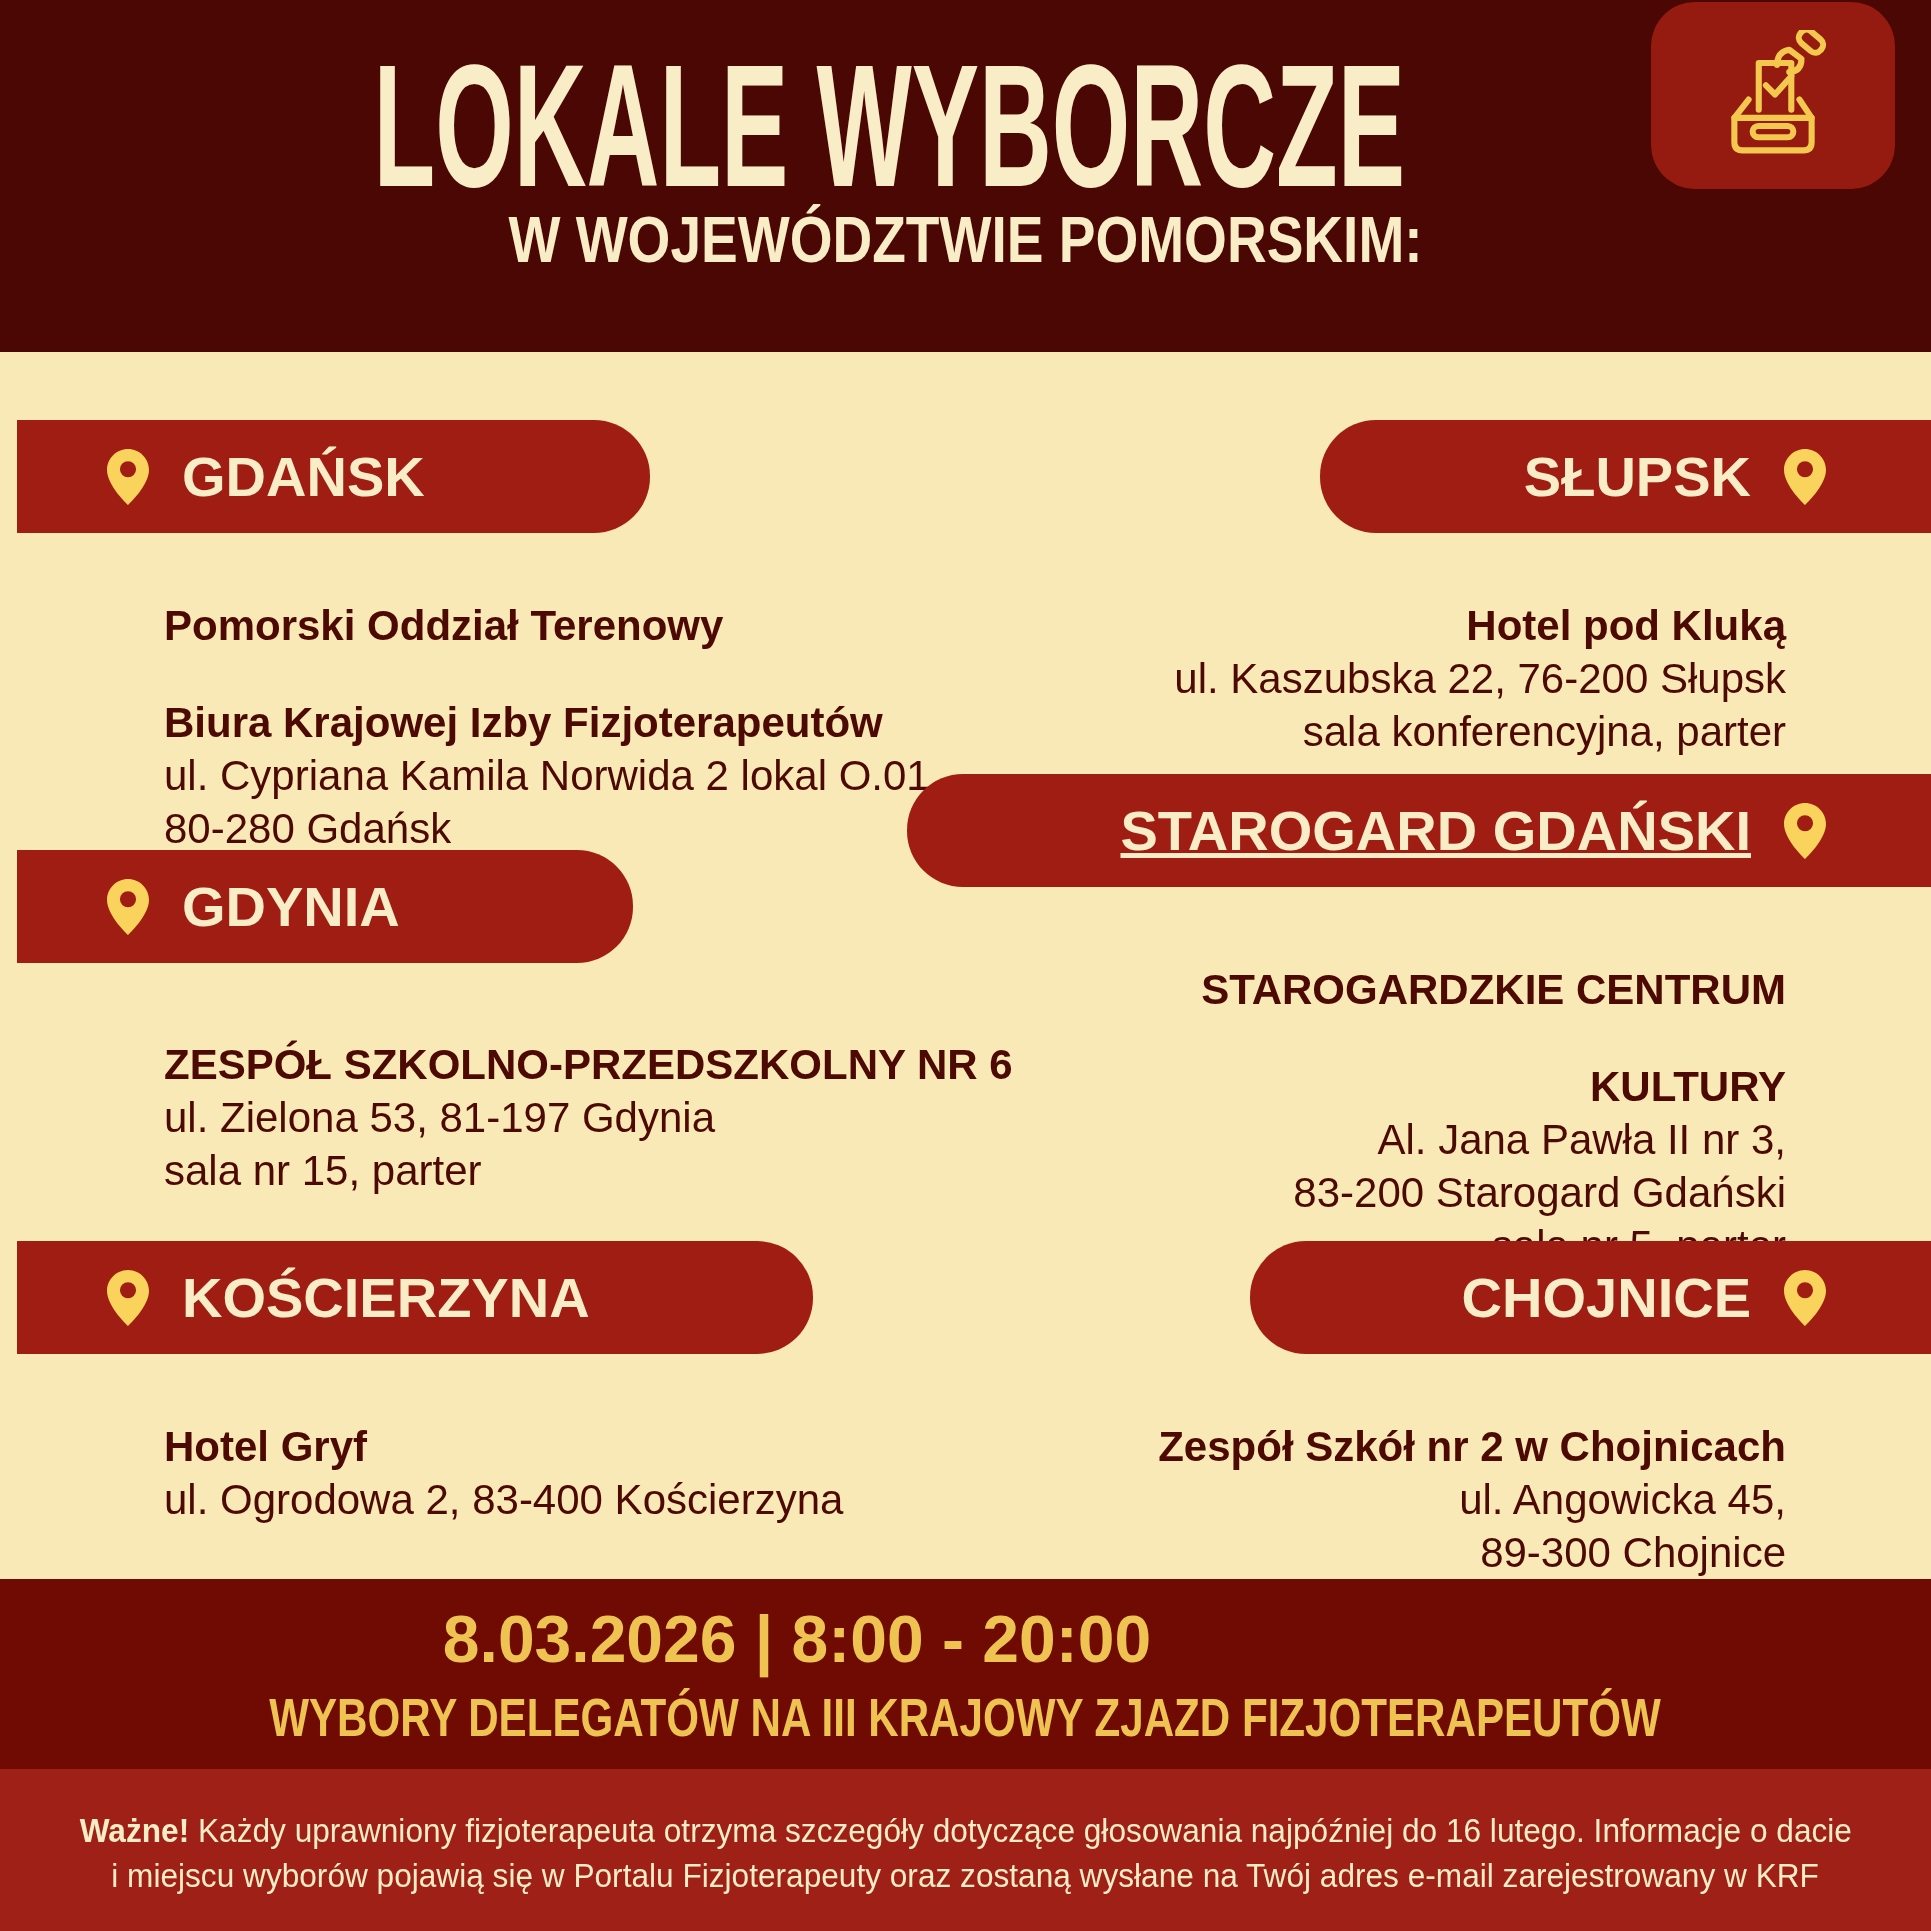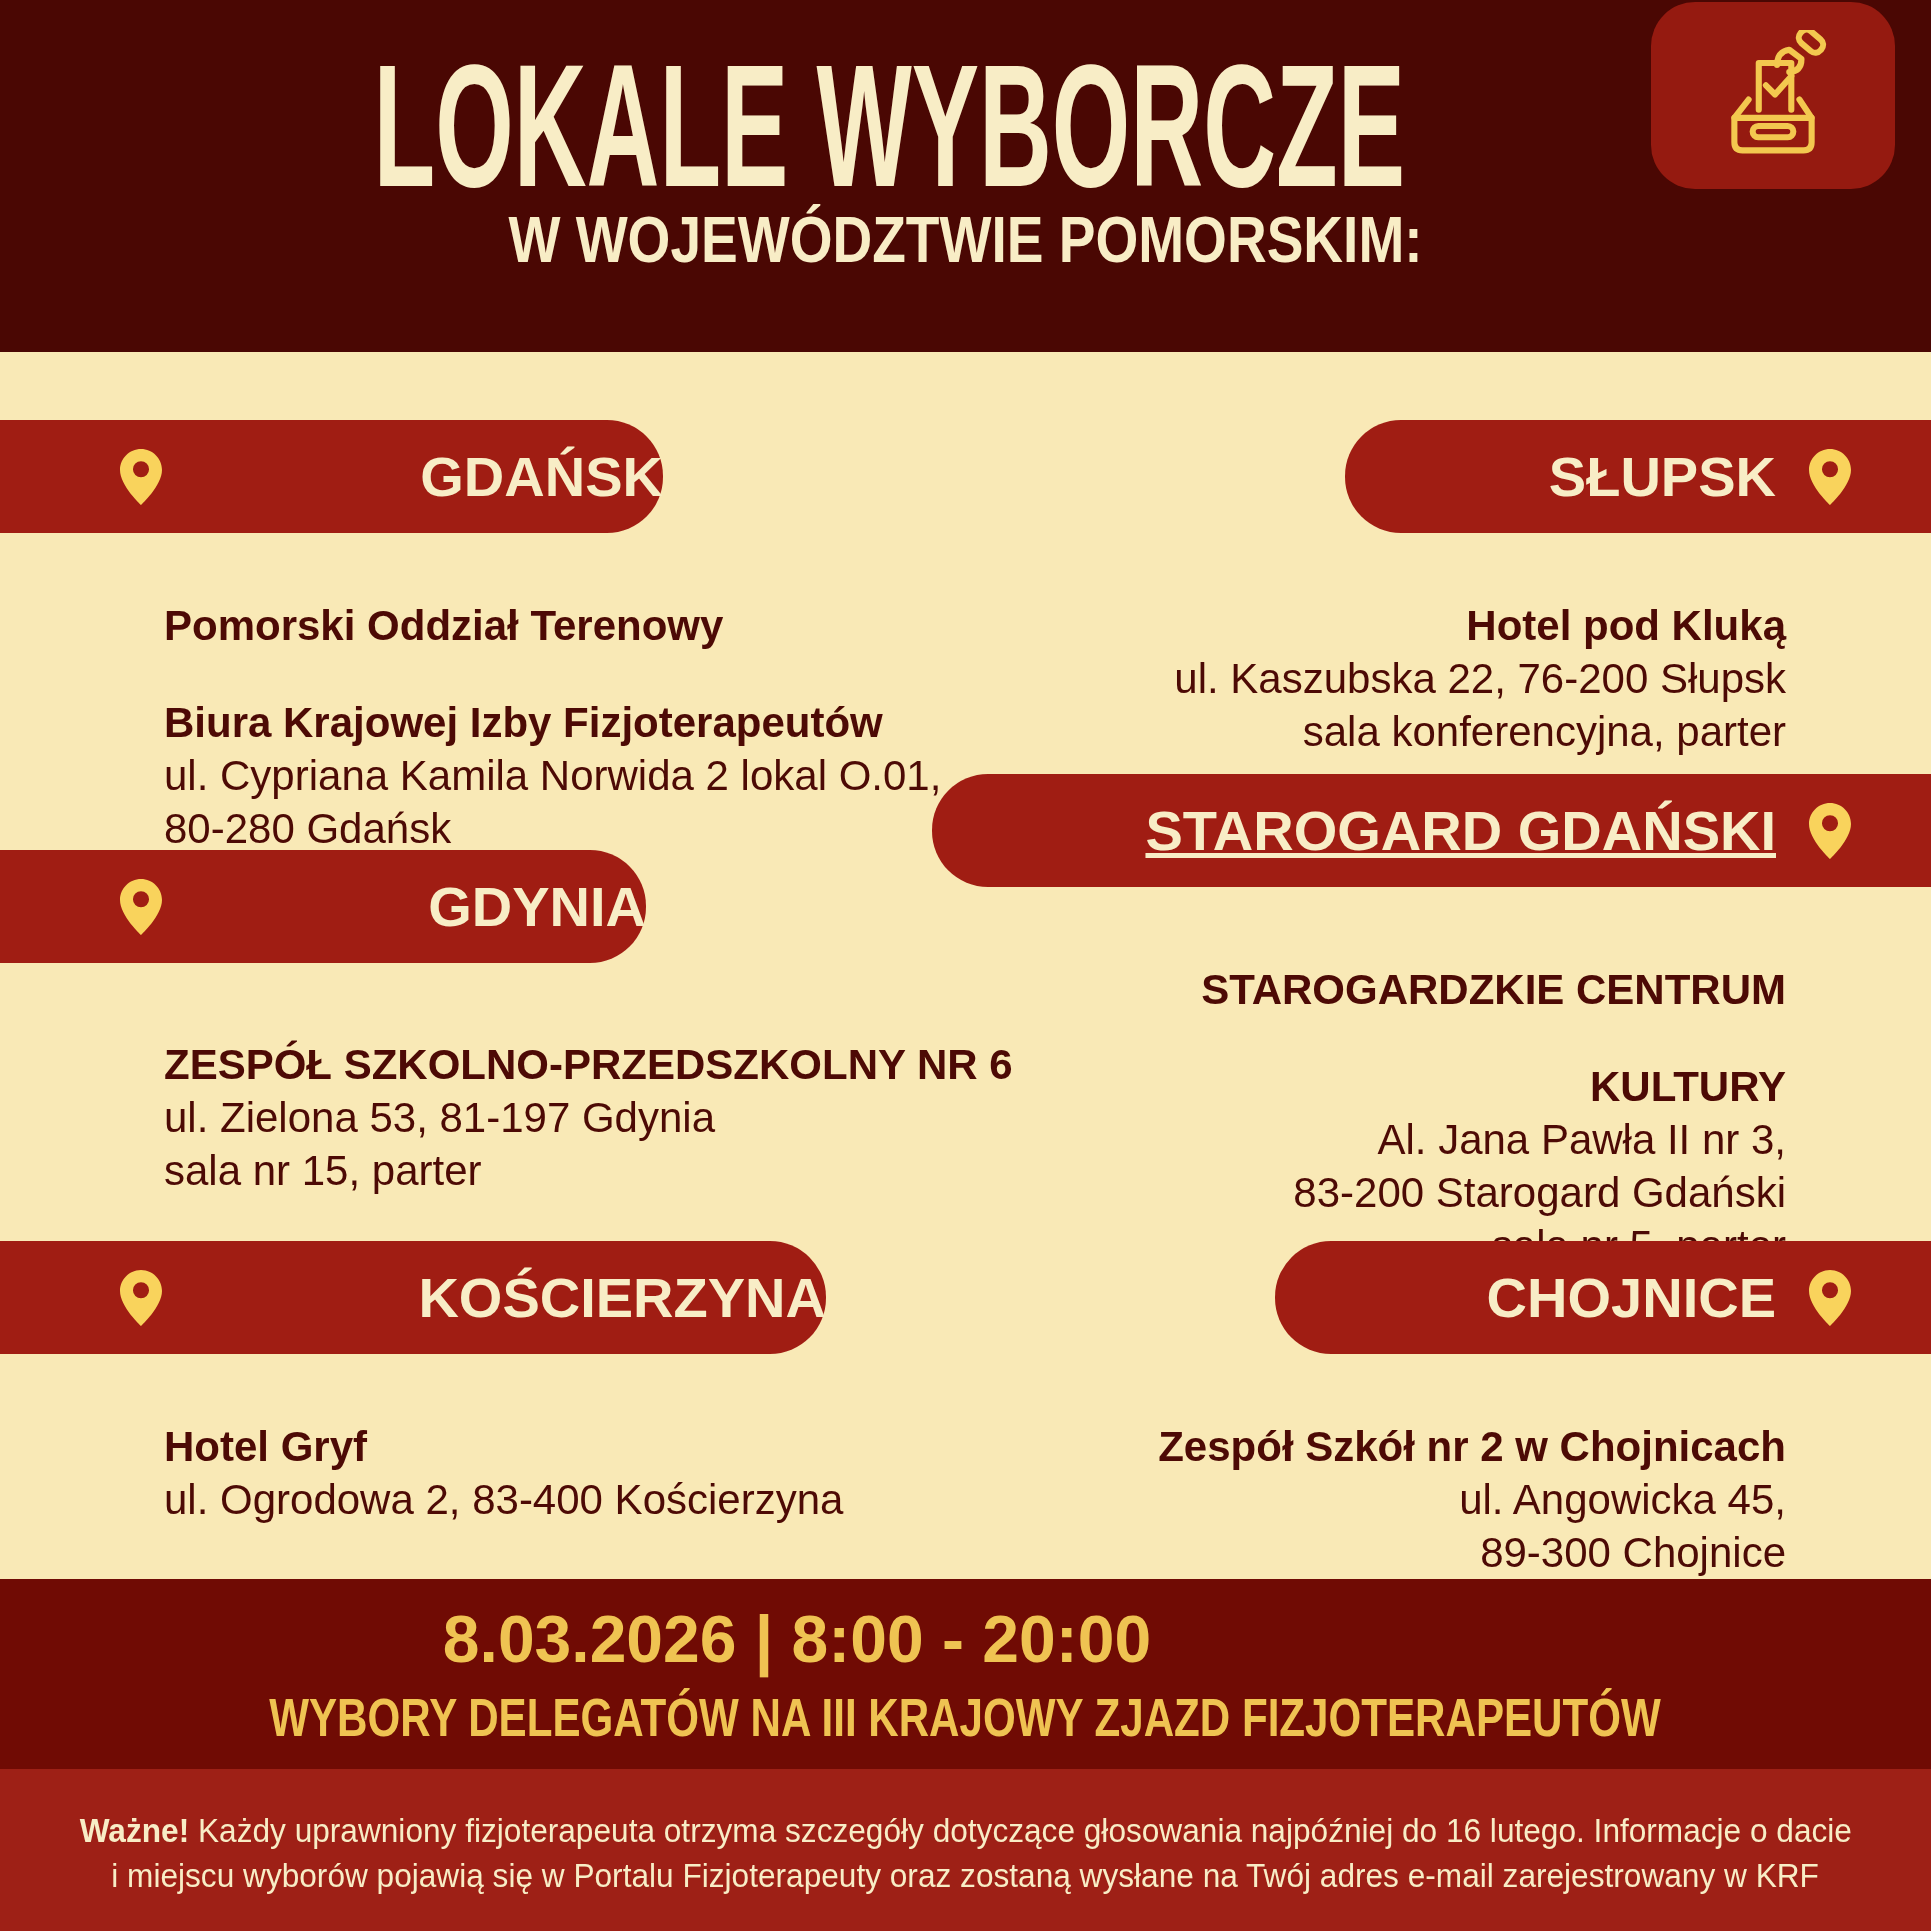--- a/index.html
+++ b/index.html
@@ -43,7 +43,7 @@
     display:flex;align-items:center;gap:33px;
     color:var(--cream);font-weight:700;font-size:56px;white-space:nowrap;
   }
-  .pill.left{left:0;border-radius:0 56px 56px 0;padding-left:120px;justify-content:space-between;}
+  .pill.left{left:17px;border-radius:0 56px 56px 0;padding-left:90px;justify-content:flex-start;}
   .pill.right{right:0;border-radius:56px 0 0 56px;padding-right:80px;justify-content:flex-end;}
   .pin{width:42px;height:56px;flex:0 0 auto;}
   

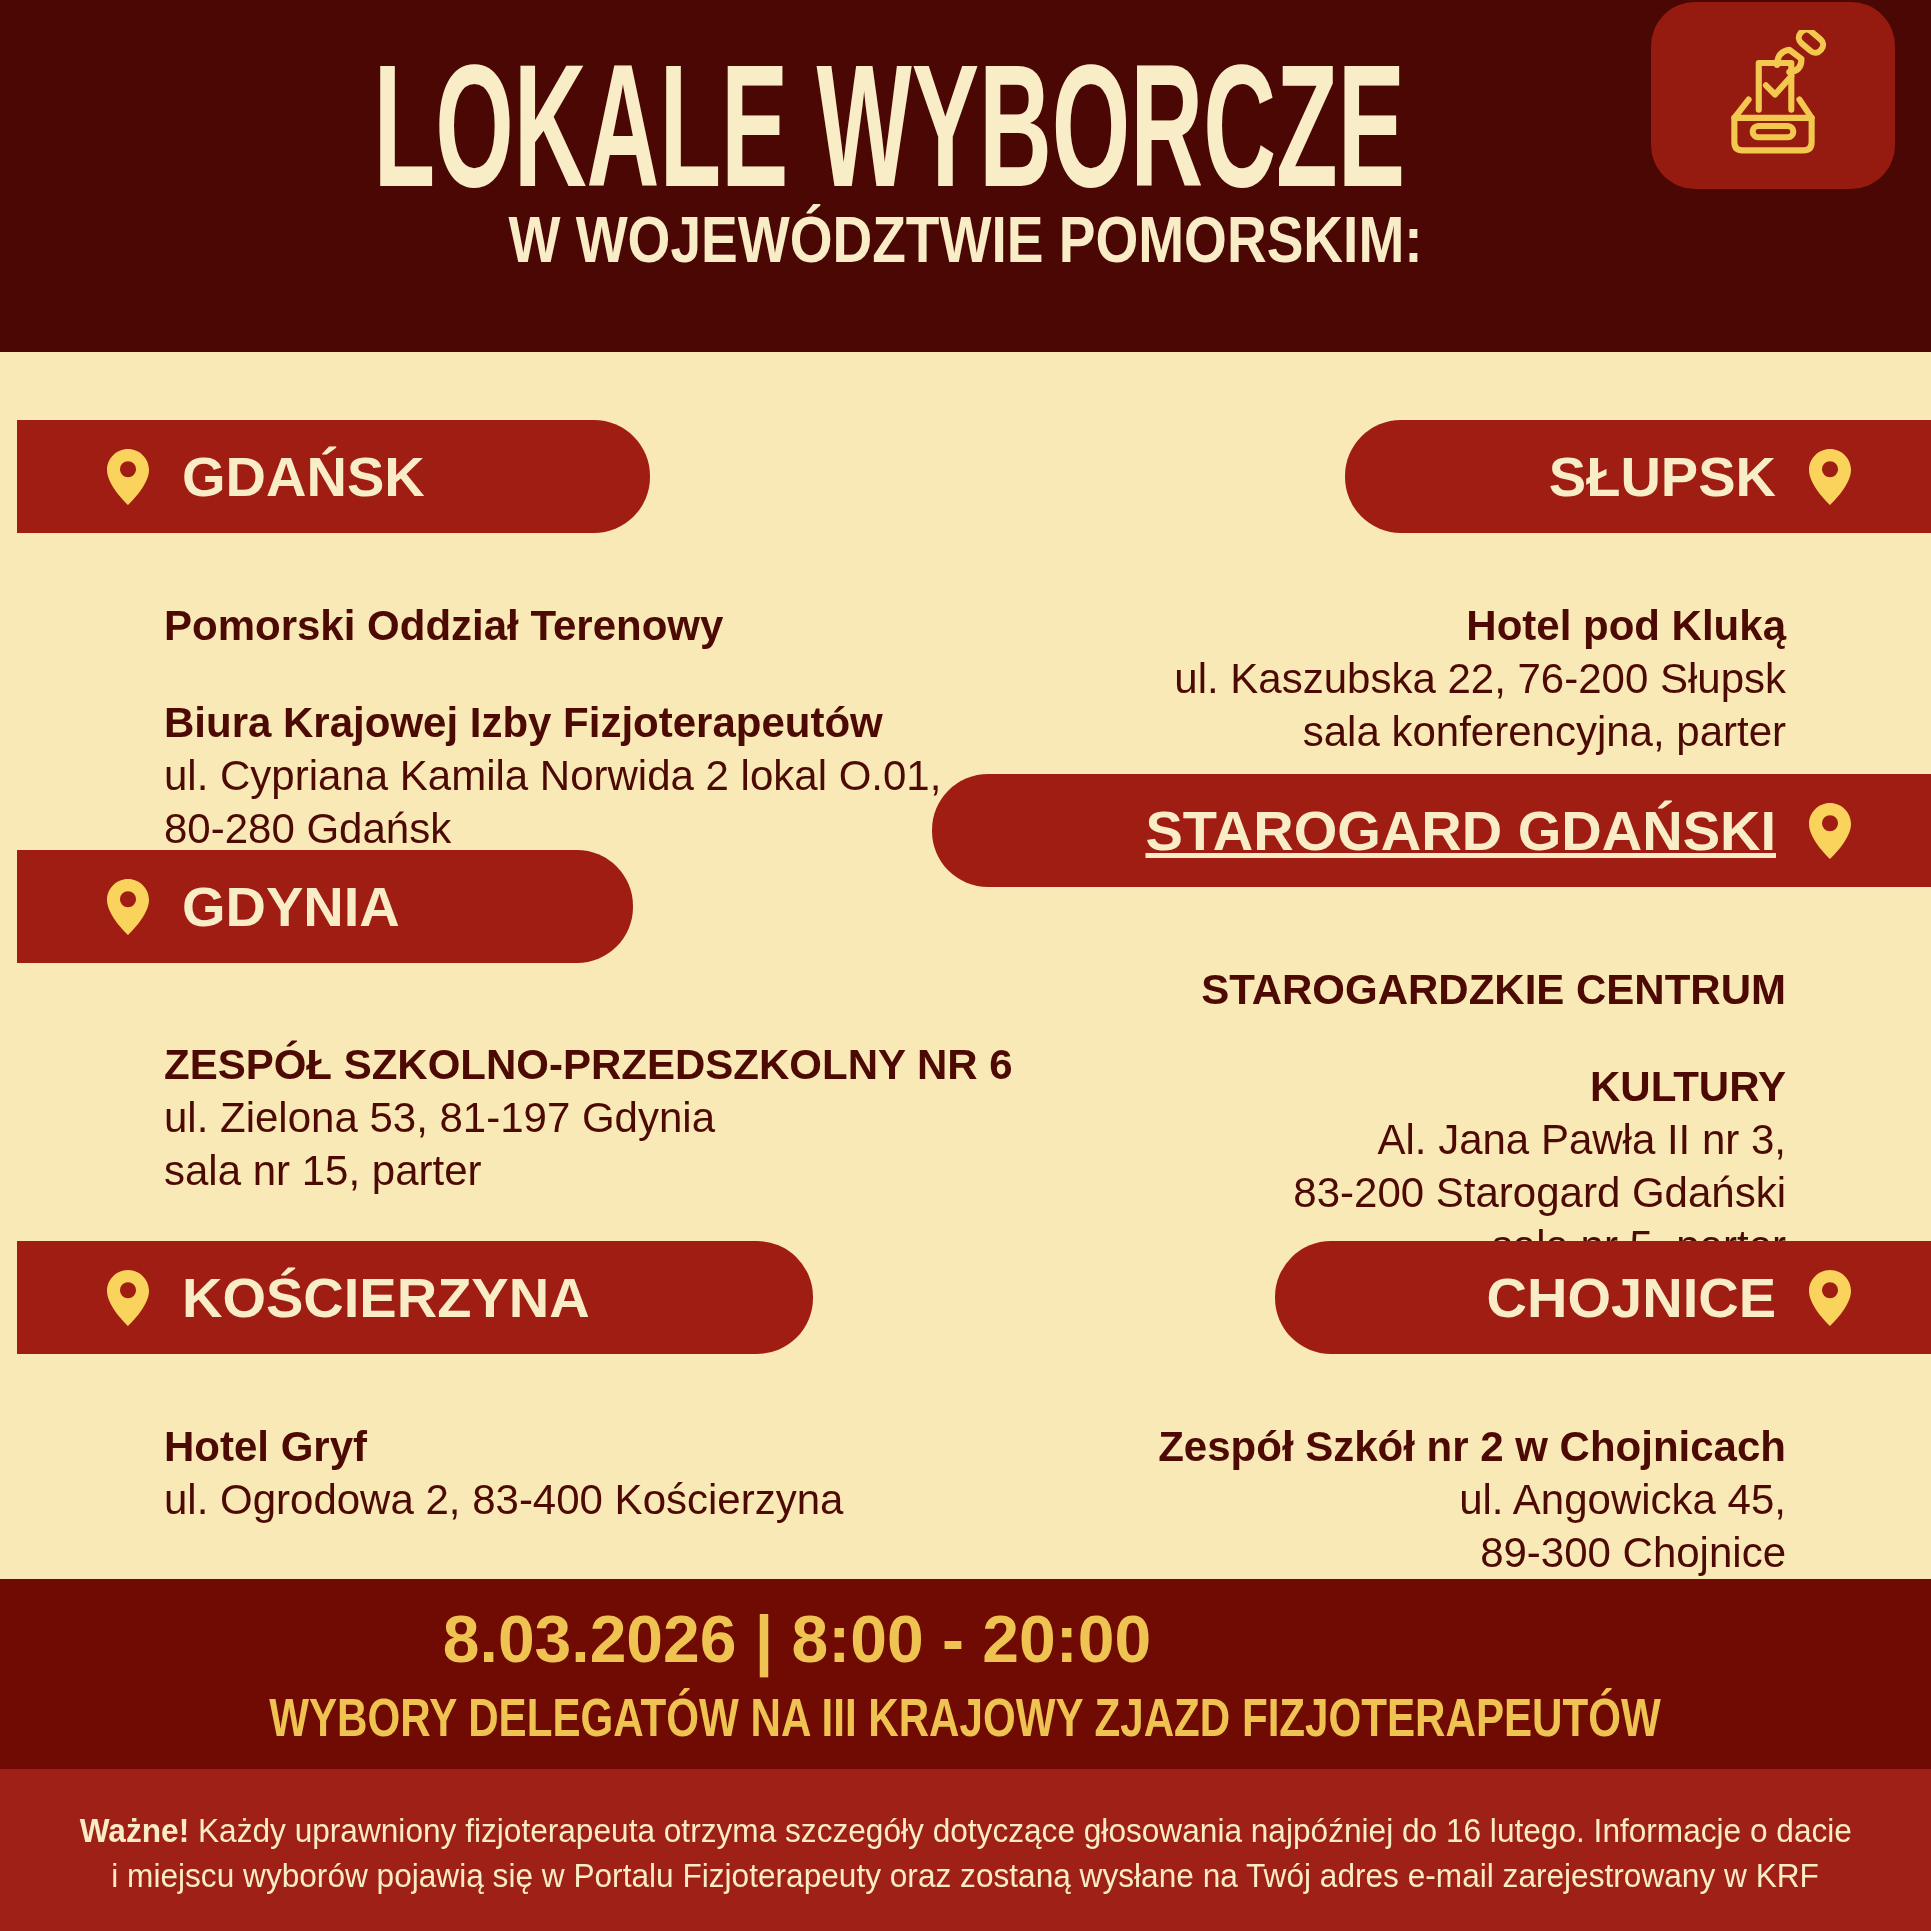--- a/index.html
+++ b/index.html
@@ -44,7 +44,7 @@
     color:var(--cream);font-weight:700;font-size:56px;white-space:nowrap;
   }
   .pill.left{left:17px;border-radius:0 56px 56px 0;padding-left:90px;justify-content:flex-start;}
-  .pill.right{right:0;border-radius:56px 0 0 56px;padding-right:80px;justify-content:flex-end;}
+  .pill.right{right:0;border-radius:56px 0 0 56px;padding-right:105px;justify-content:flex-end;}
   .pin{width:42px;height:56px;flex:0 0 auto;}
   
   .txt{position:absolute;color:var(--ink);font-size:42px;line-height:53px;}

